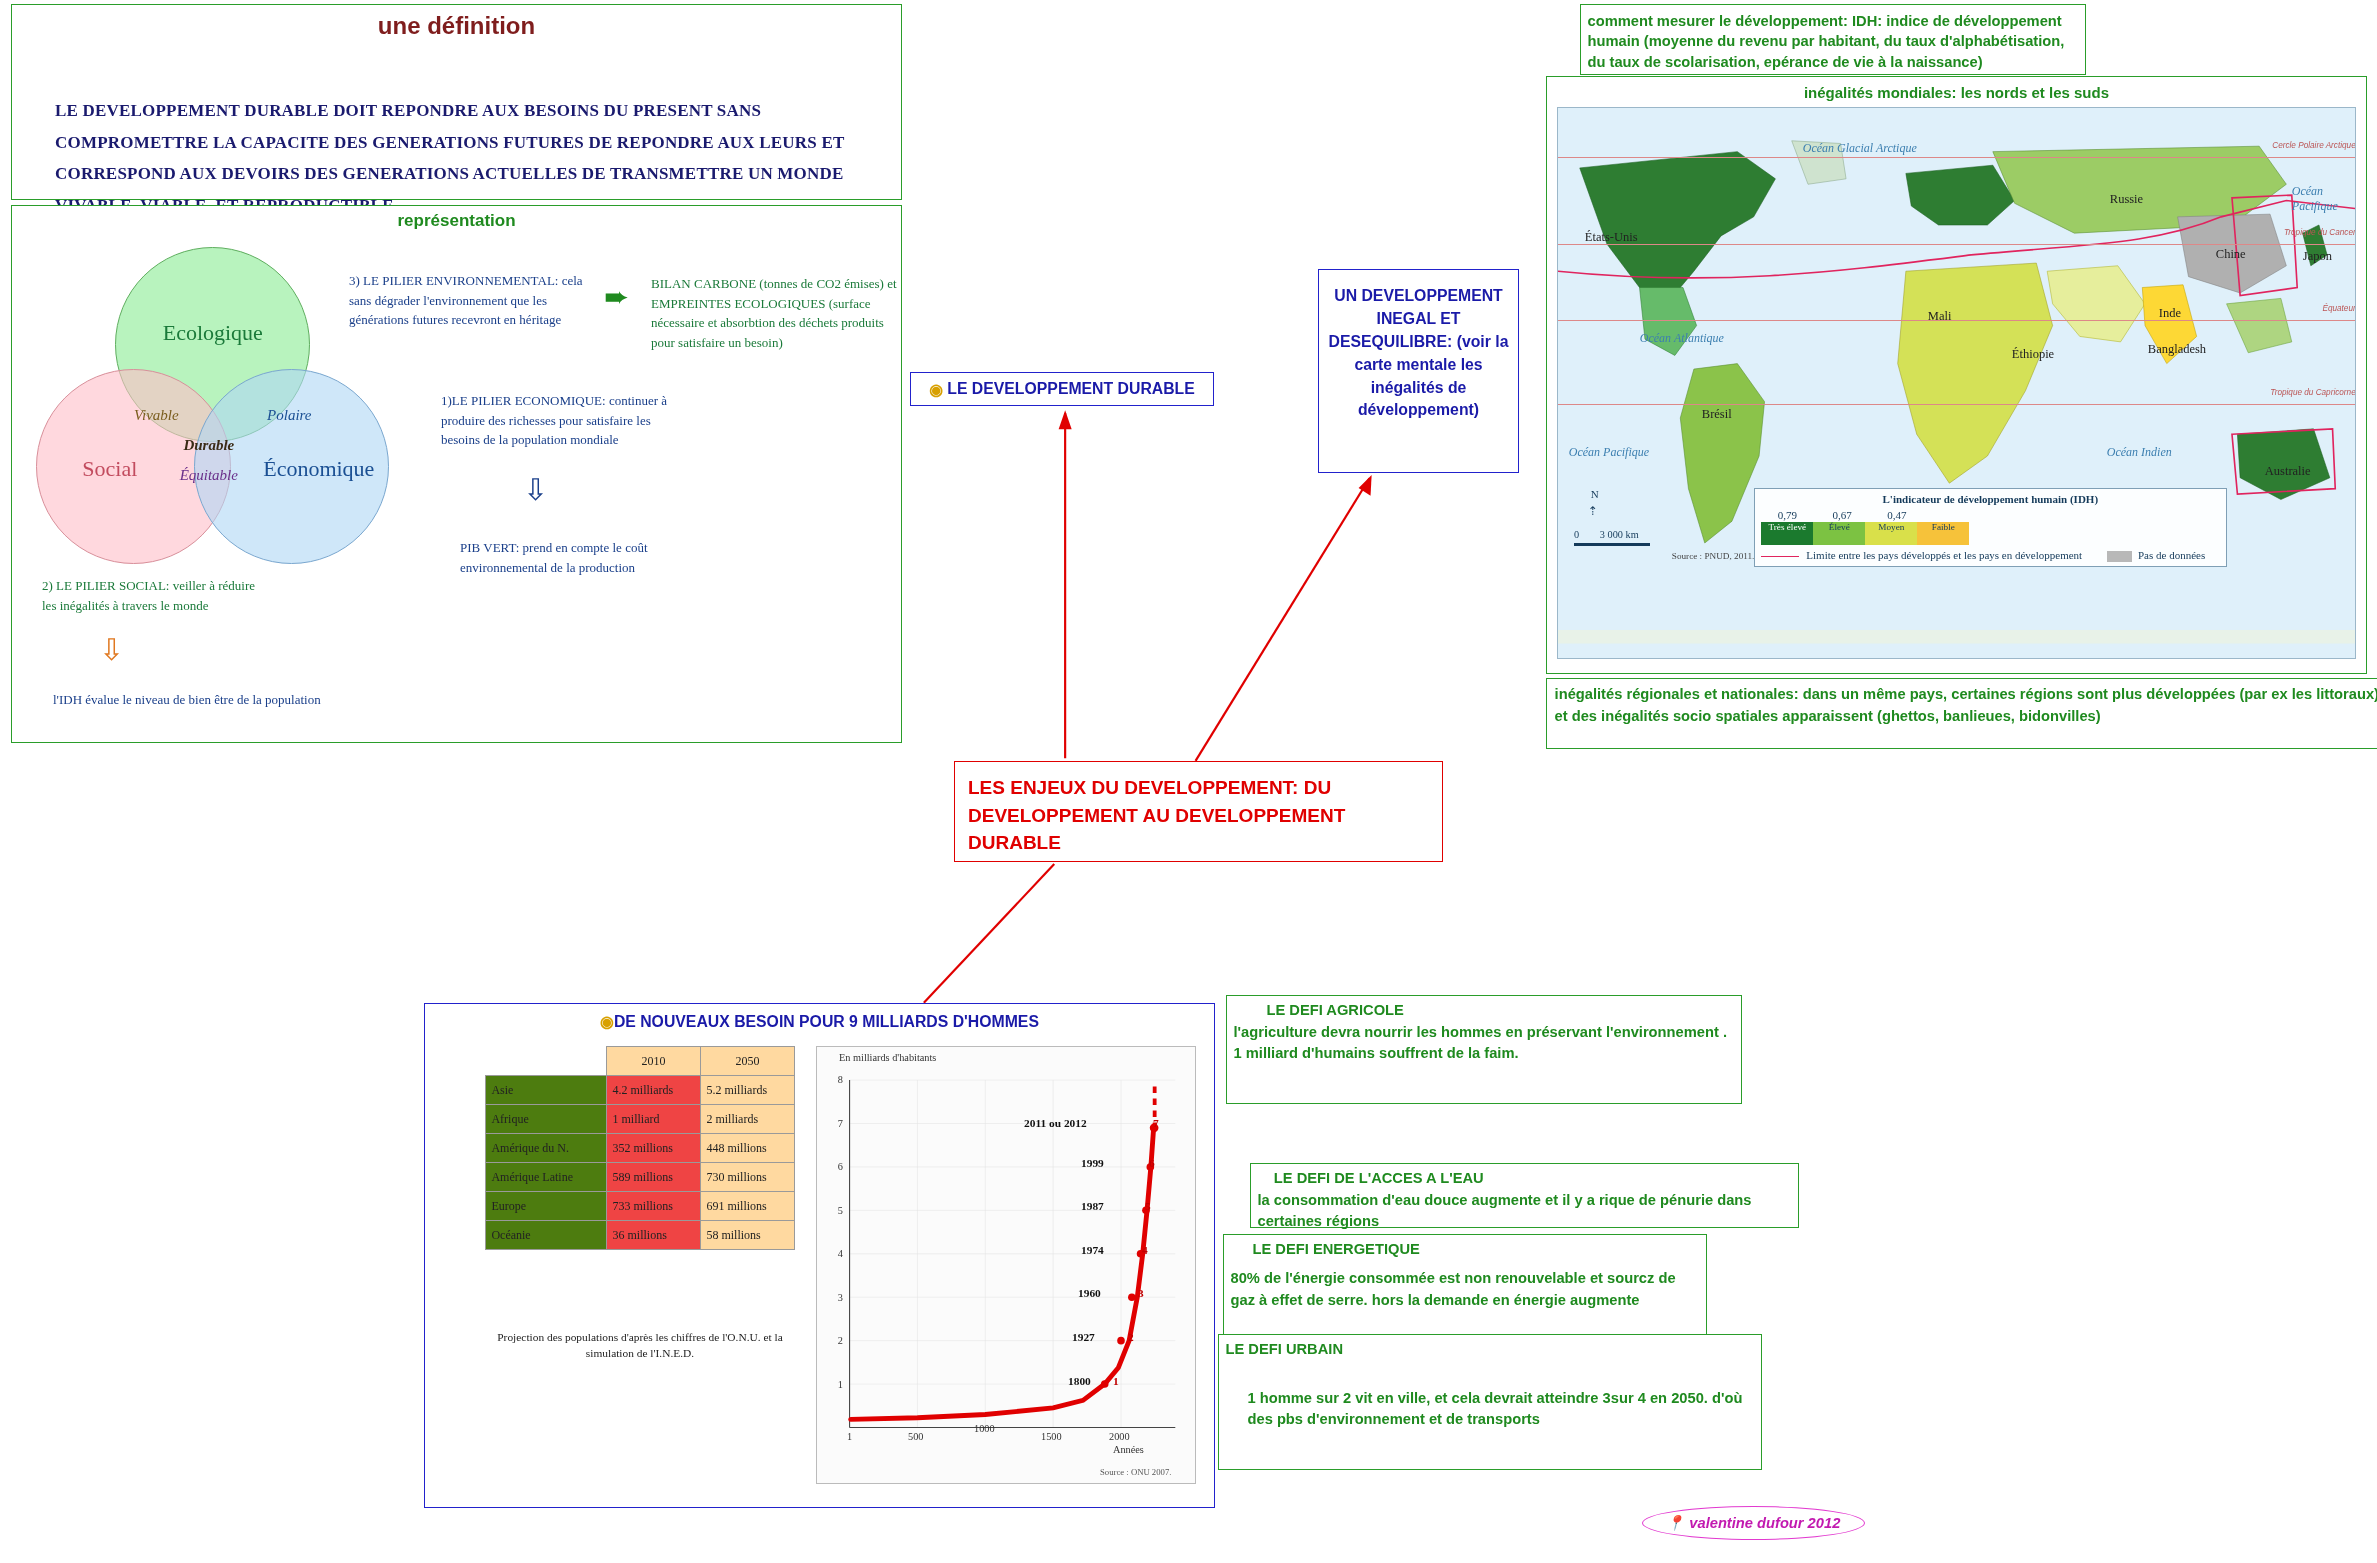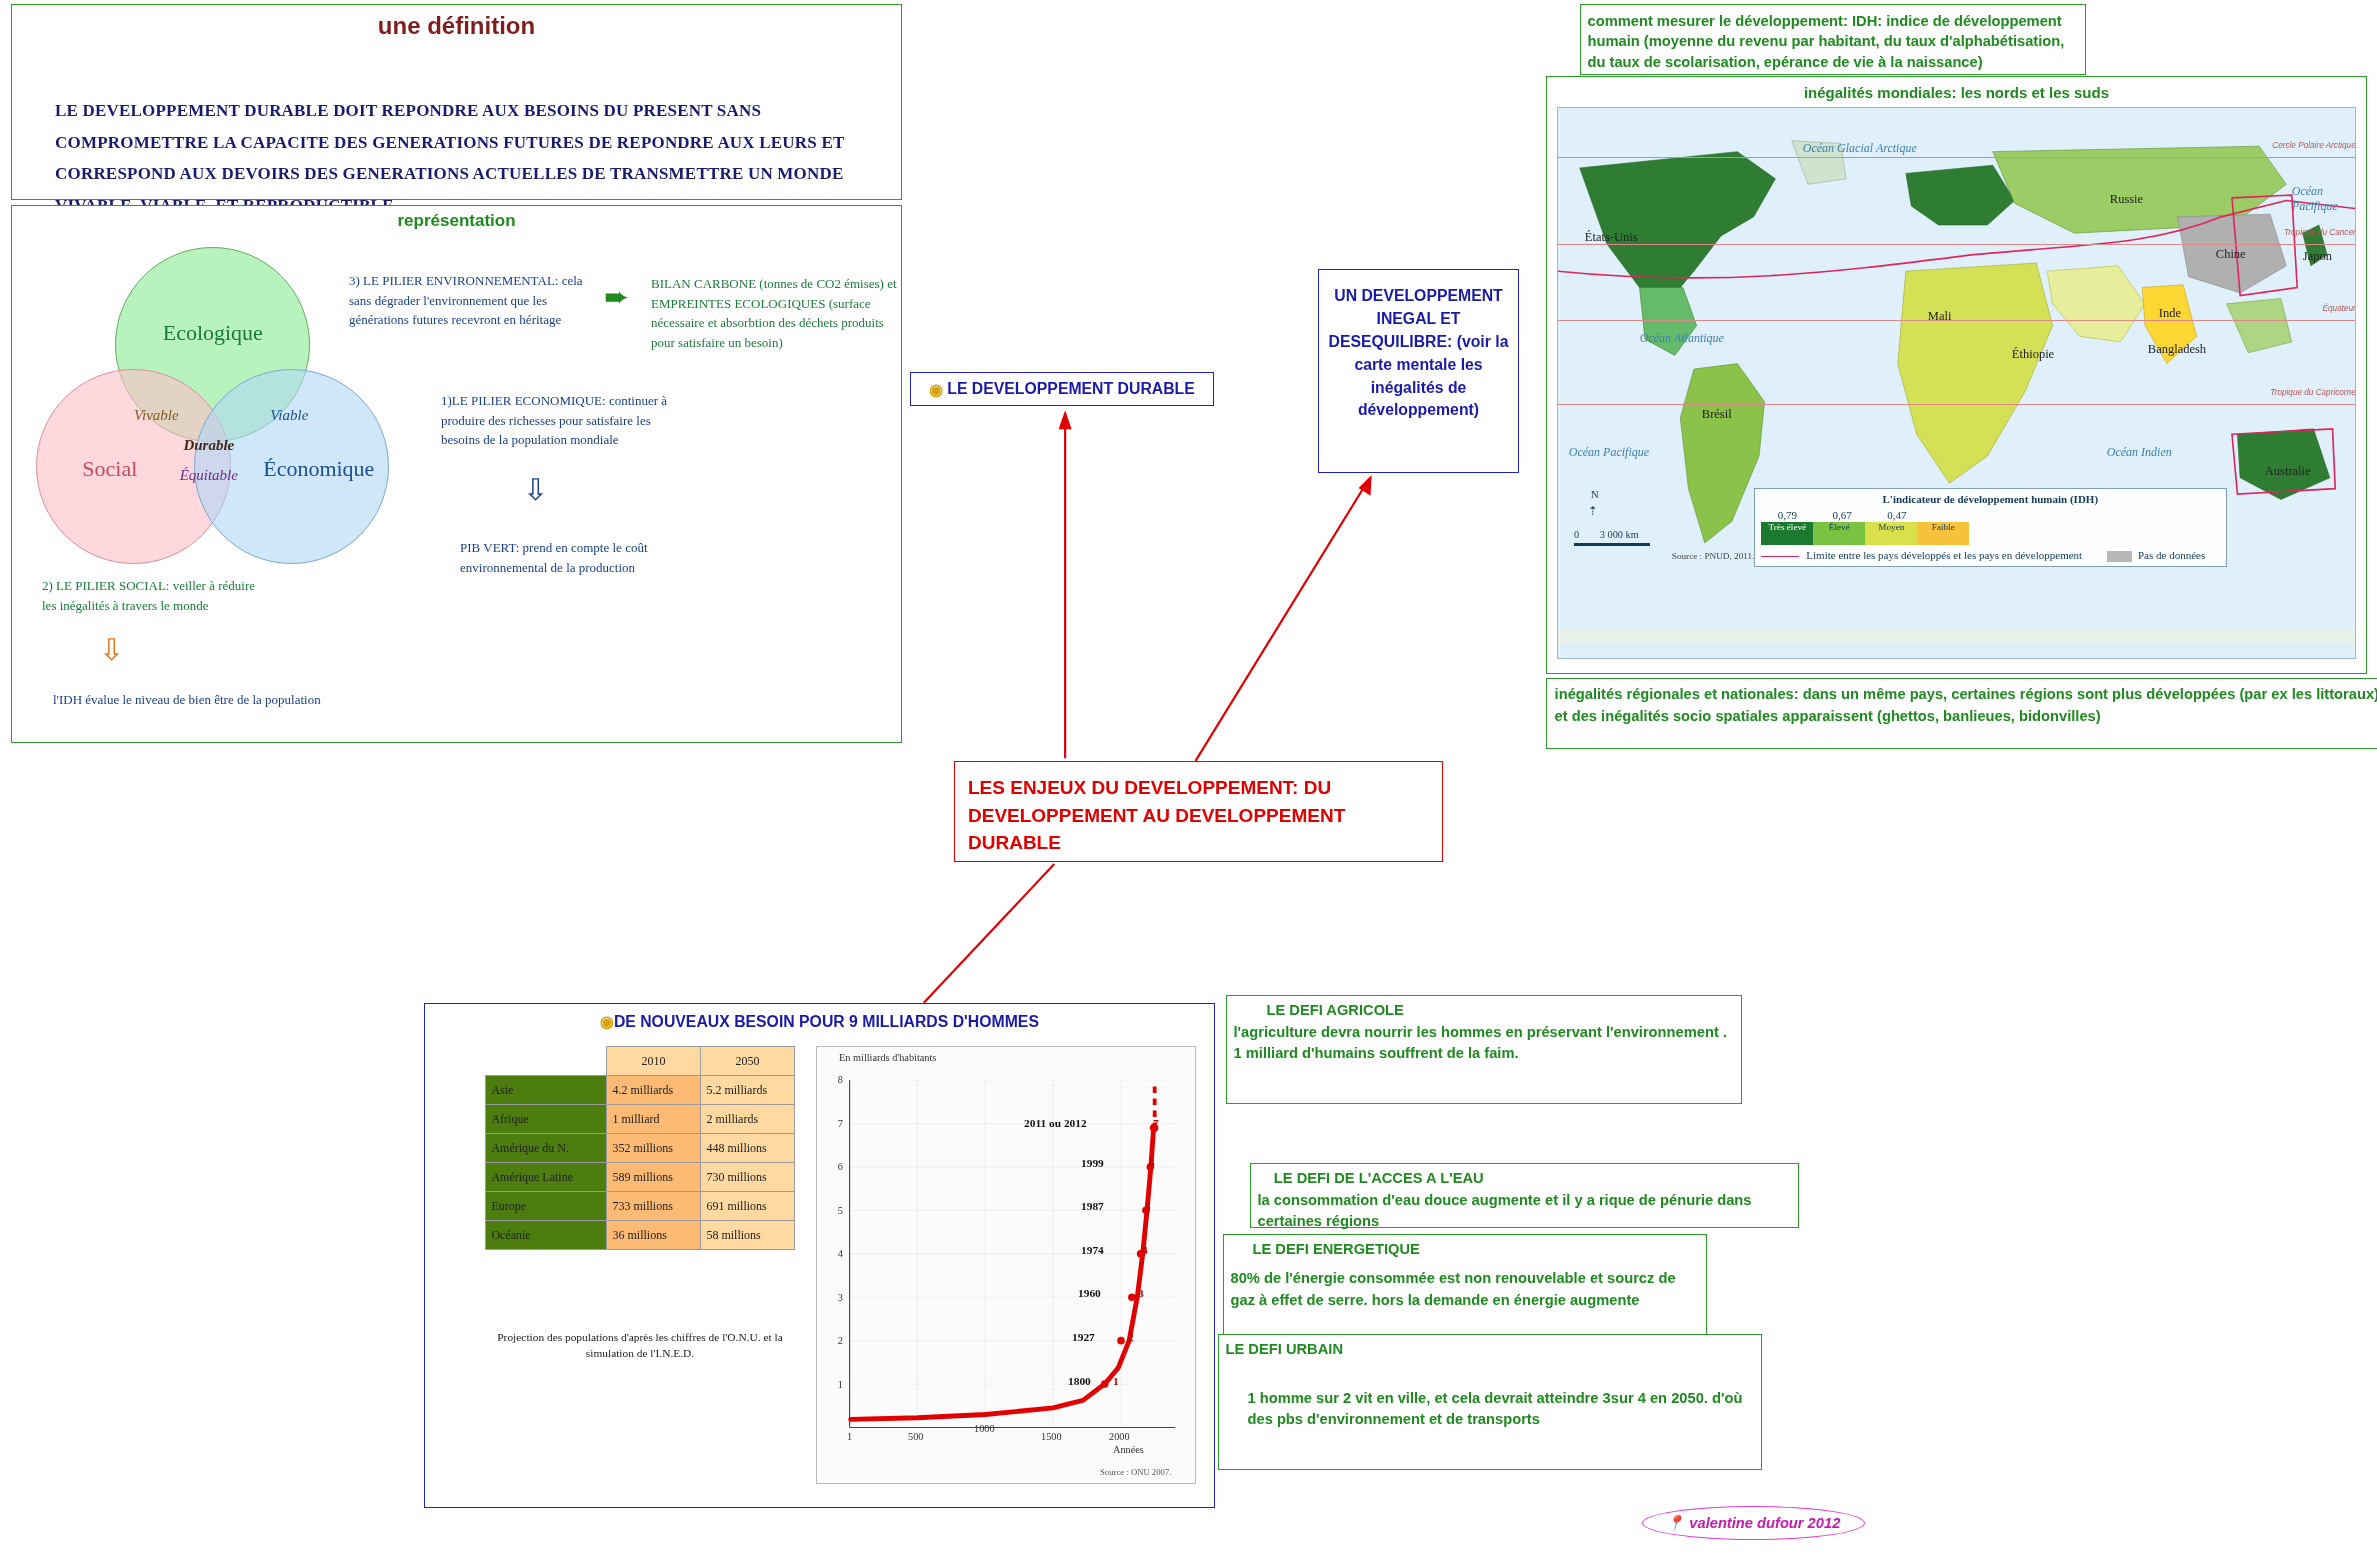--- a/index.html
+++ b/index.html
@@ -143,7 +143,7 @@
     <div class="vlabel" id="l-soc">Social</div>
     <div class="vlabel" id="l-econ">Économique</div>
     <div class="vlabel" id="l-vivable">Vivable</div>
-    <div class="vlabel" id="l-viable">Viable</div>
+    <div class="vlabel" id="l-viable">Polaire</div>
     <div class="vlabel" id="l-durable">Durable</div>
     <div class="vlabel" id="l-equitable">Équitable</div>
   </div>

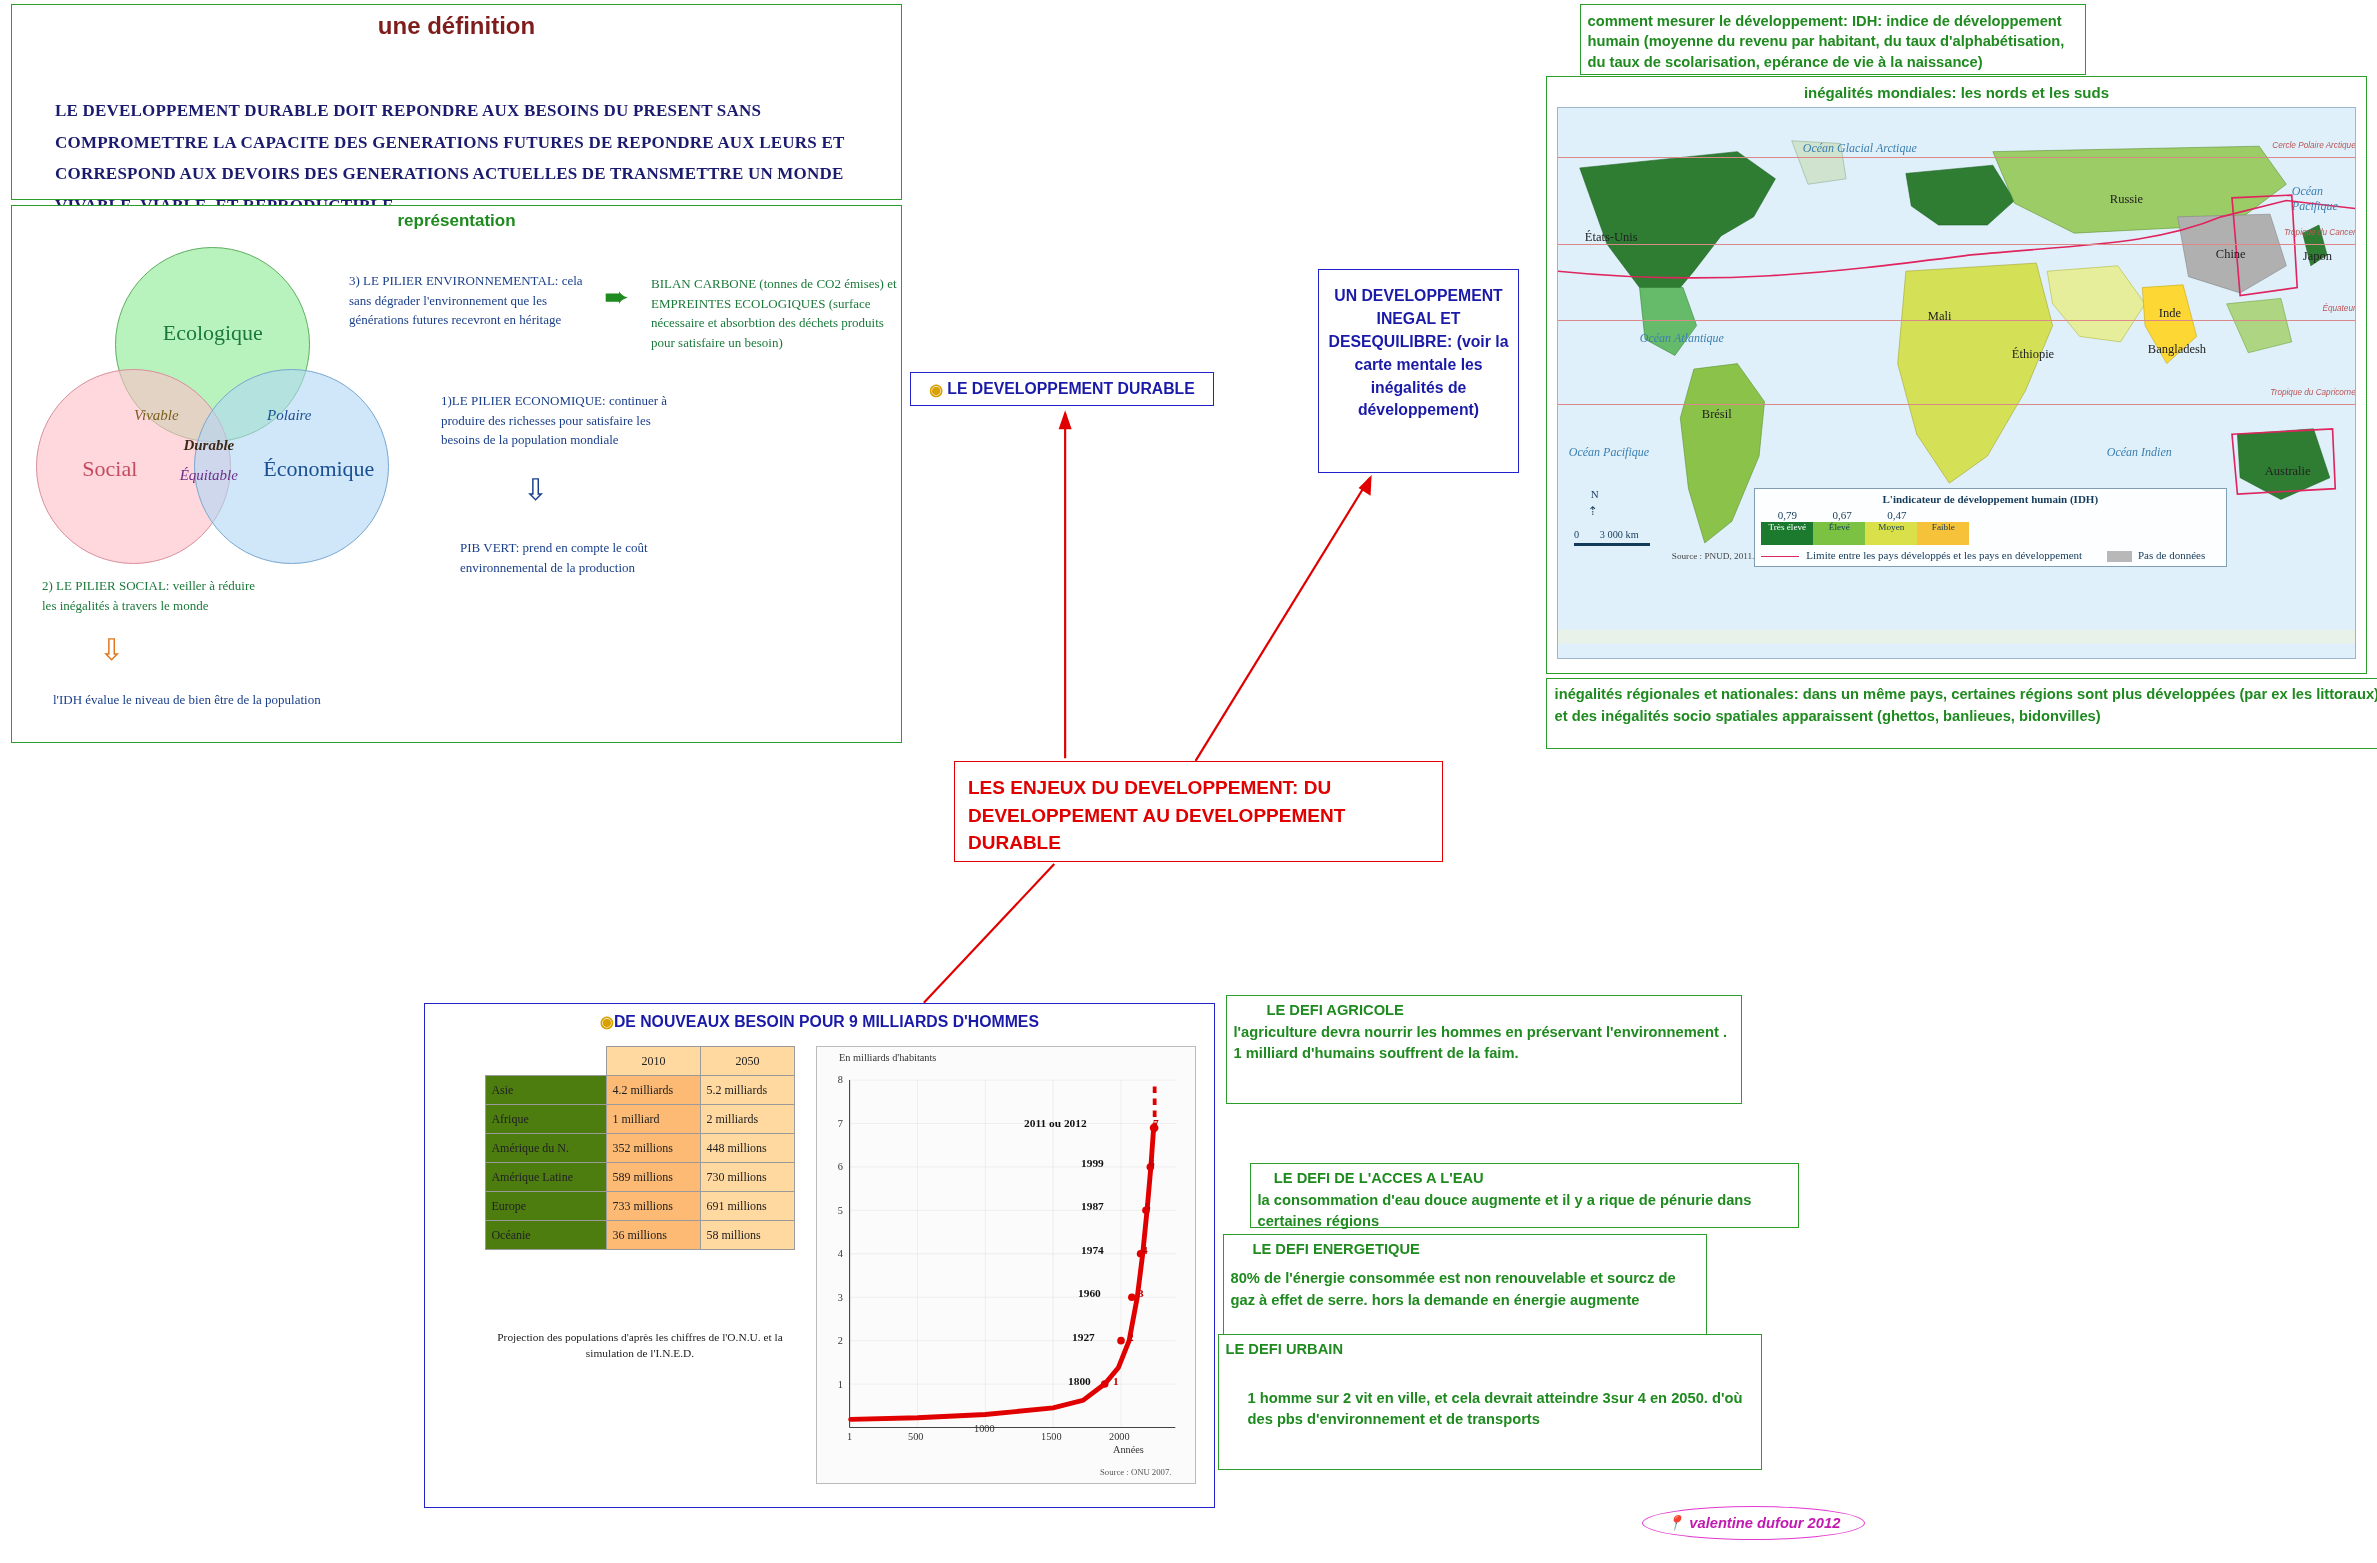--- a/index.html
+++ b/index.html
@@ -89,7 +89,7 @@
   #pop-table thead th{background:#ffd9a0;font-weight:normal;}
   #pop-table thead th.blank{background:#fff;border:none;}
   #pop-table td.c1{background:#4d7c0f;}
-  #pop-table td.c2{background:#fdba74;}
+  #pop-table td.c2{background:#ef4444;}
   #pop-table td.c3{background:#ffd9a0;}
   #pop-caption{left:60px;top:326px;width:310px;text-align:center;color:#222;font-size:11.4px;
     font-family:"Liberation Serif",serif;line-height:1.4;}

